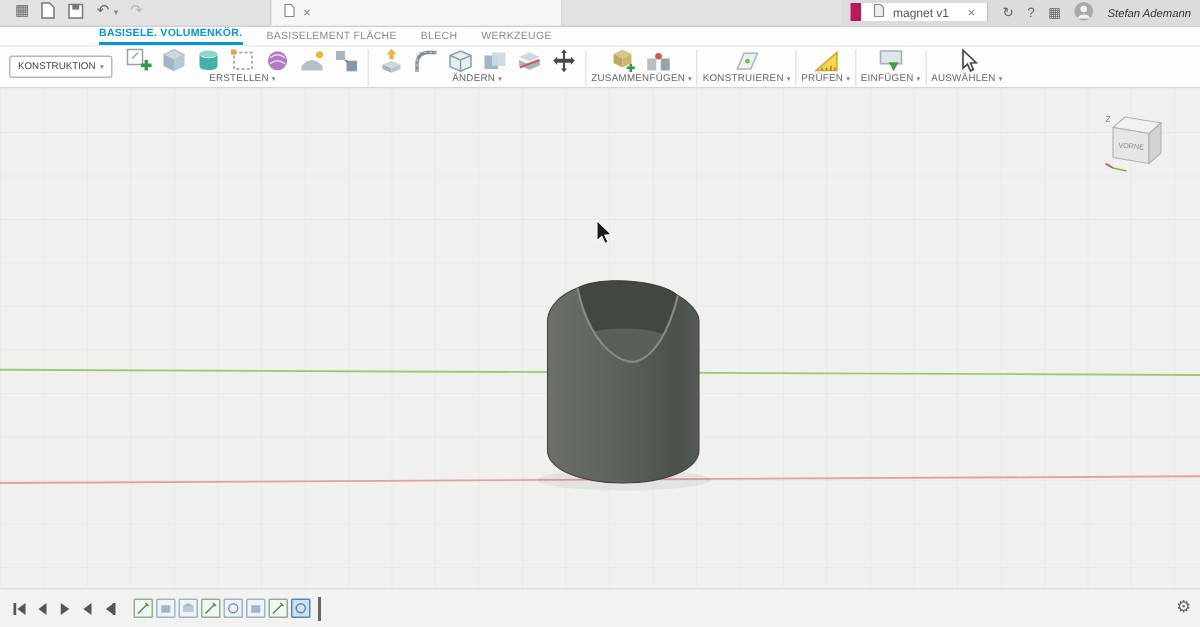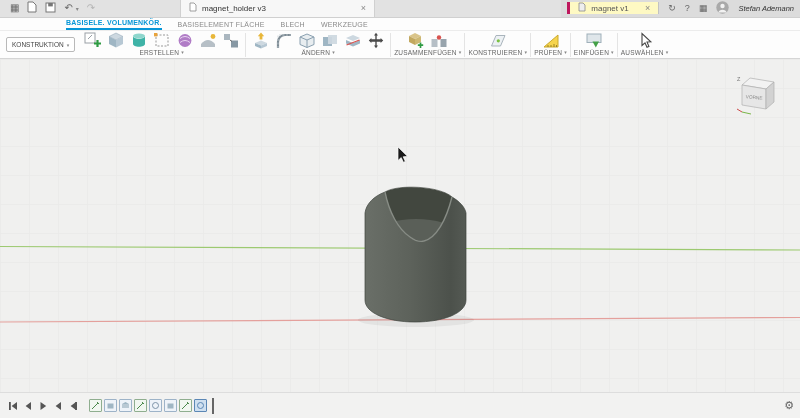--- a/index.html
+++ b/index.html
@@ -92,7 +92,6 @@
             <path d="M1,1 h4 l2,2 v6 h-6 z" fill="#fff" stroke="#888" stroke-width="0.8"></path>
           </svg>
       </span>
-      <span class="grow">magnet_holder v3</span>
       <span class="tab-close">×</span>
     </div>
 

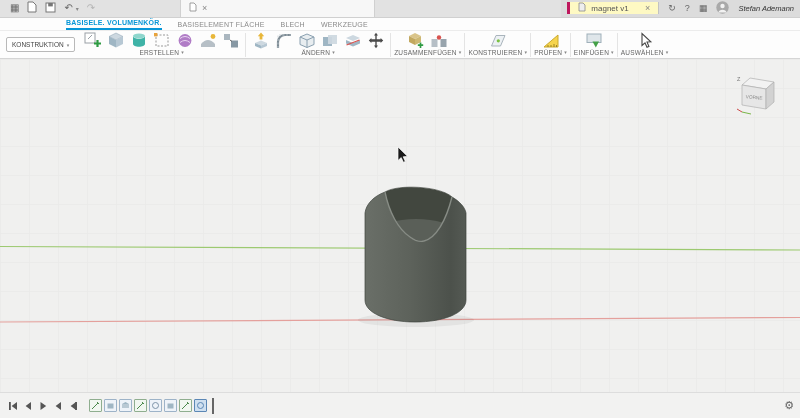--- a/index.html
+++ b/index.html
@@ -17,7 +17,7 @@
   .tb-caret { font-size:6px; color:#888; margin-left:-5px; }
   .doc-tab { display:flex; align-items:center; gap:5px; padding:0 8px; font-size:8px; }
   .doc-tab.active { background:#f7f7f7; width:195px; color:#333; border-left:1px solid #d0d0d0; border-right:1px solid #d0d0d0; }
-  .doc-tab.inactive { background:#fef9c3; width:92px; color:#555; border-left:3px solid #be185d; border-right:1px solid #c2c2c2; }
+  .doc-tab.inactive { background:#ffffff; width:92px; color:#555; border-left:7px solid #be185d; border-right:1px solid #c2c2c2; }
   .doc-tab .grow { flex:1; white-space:nowrap; overflow:hidden; }
   .tab-close { color:#888; font-size:9px; cursor:default; }
   .tb-spacer { flex:1; }

